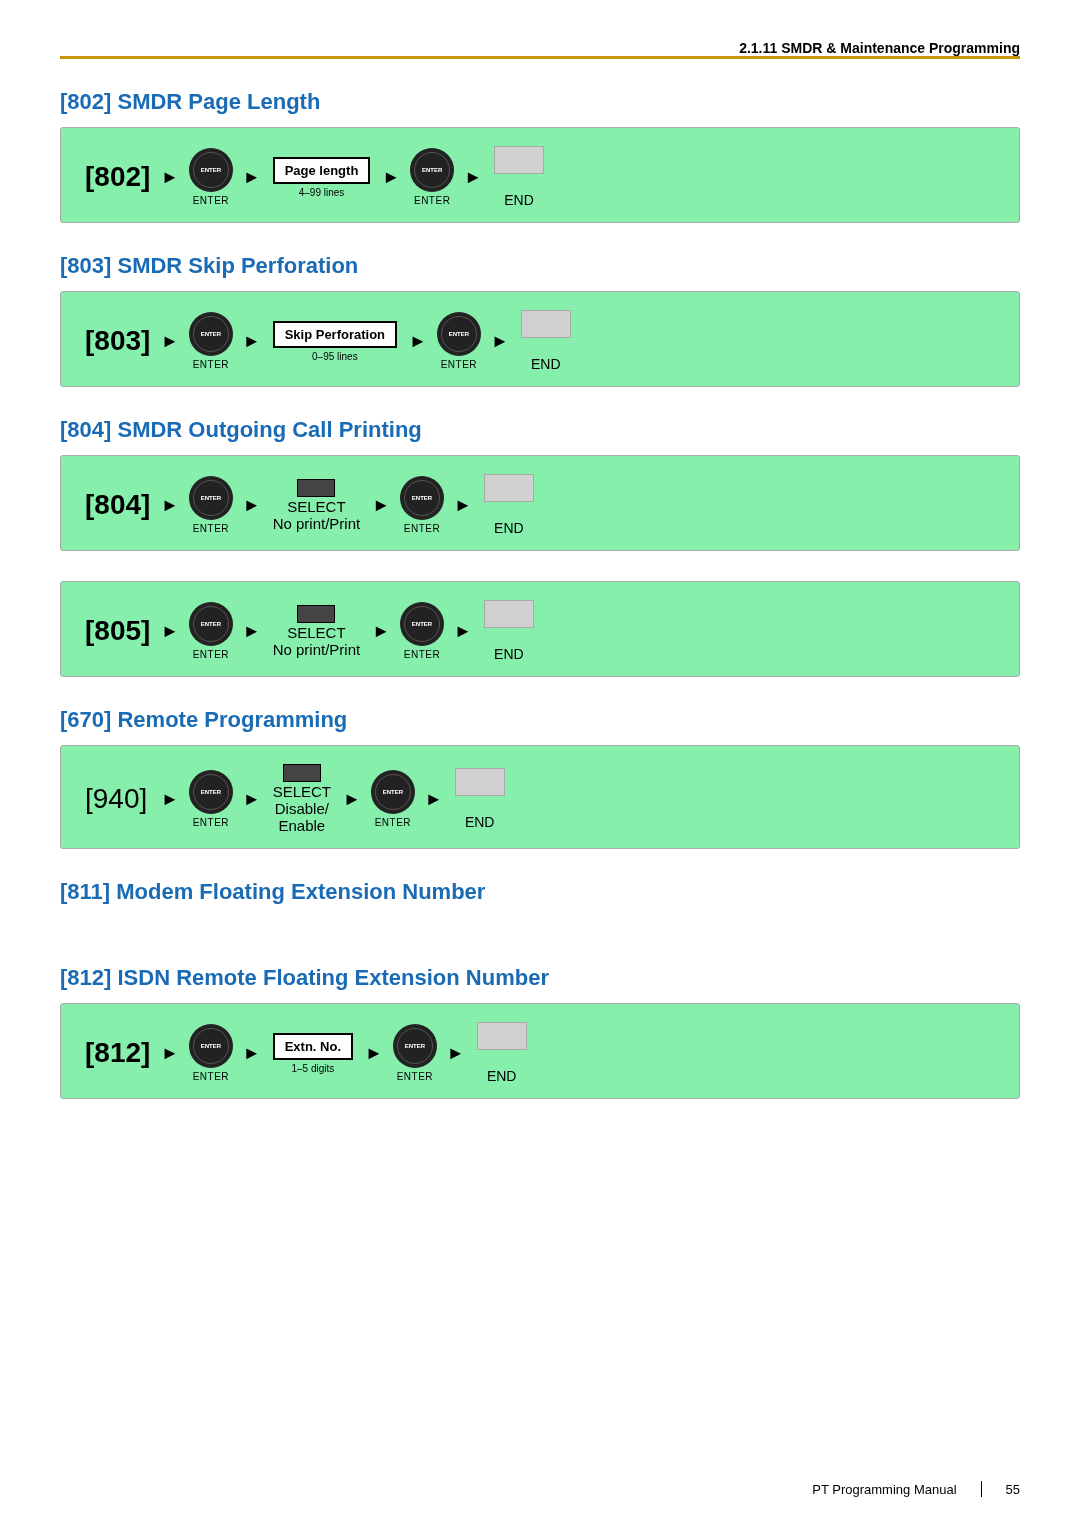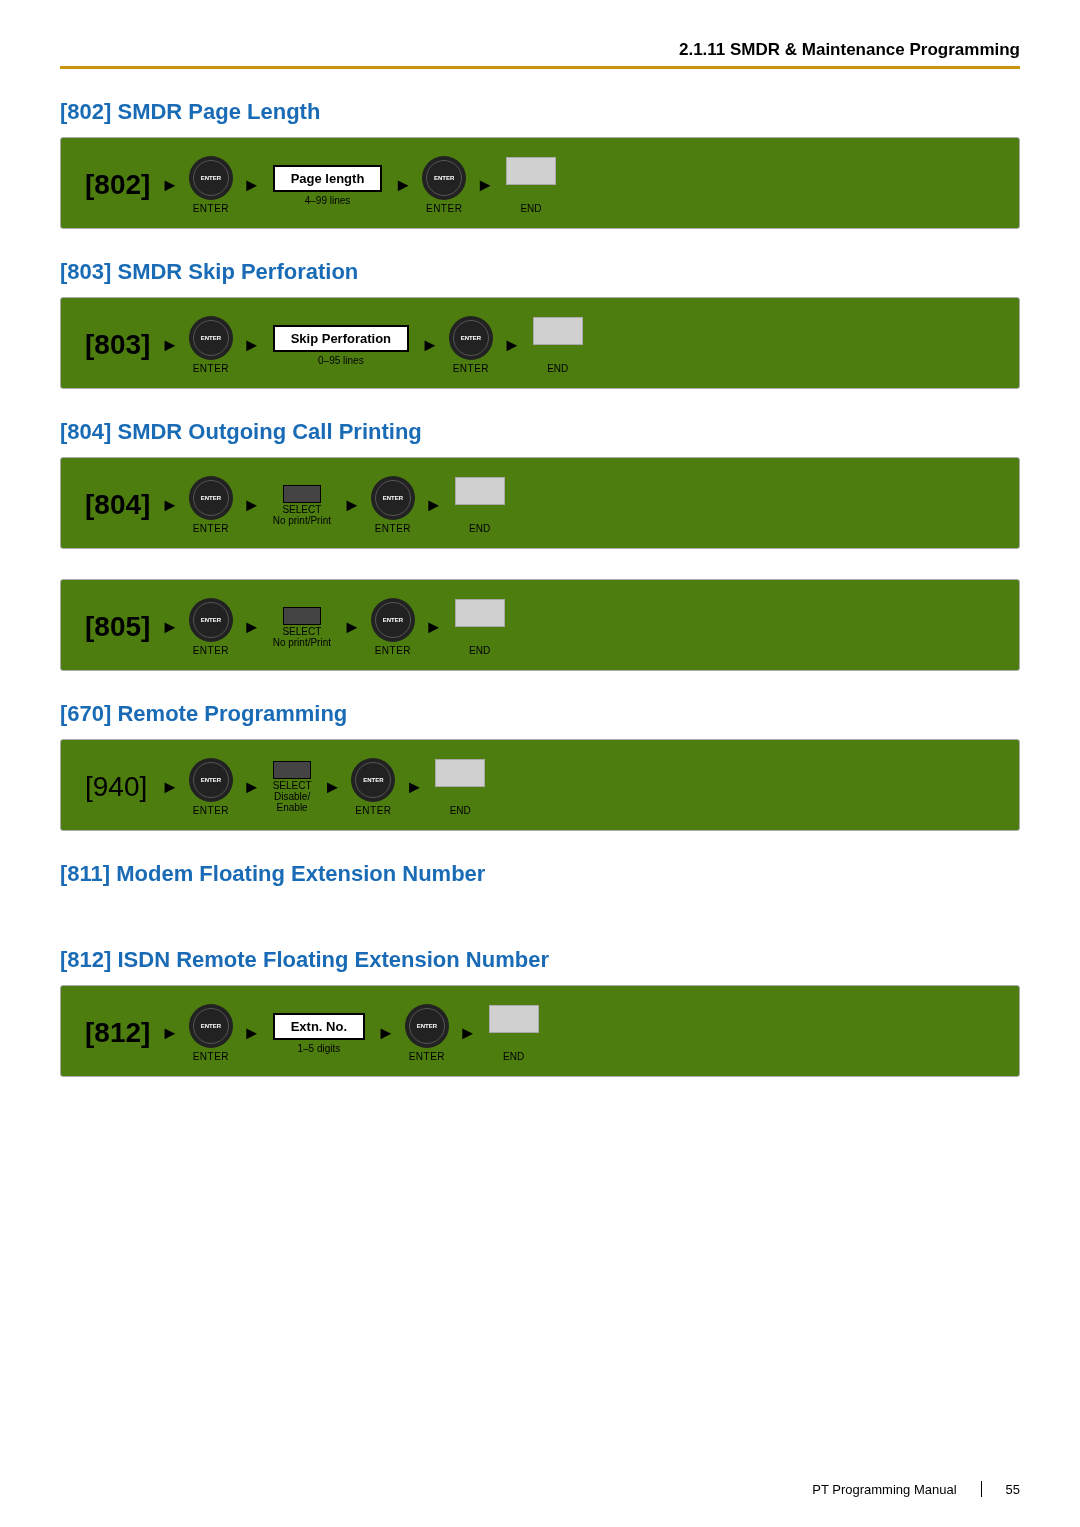--- a/index.html
+++ b/index.html
@@ -15,10 +15,9 @@
 
     .page-header {
       text-align: right;
-      font-size: 17px;
+      font-size: 14px;
       font-weight: bold;
       border-bottom: 3px solid #c8960c;
-      padding-bottom: 6px;
       margin-bottom: 30px;
     }
 

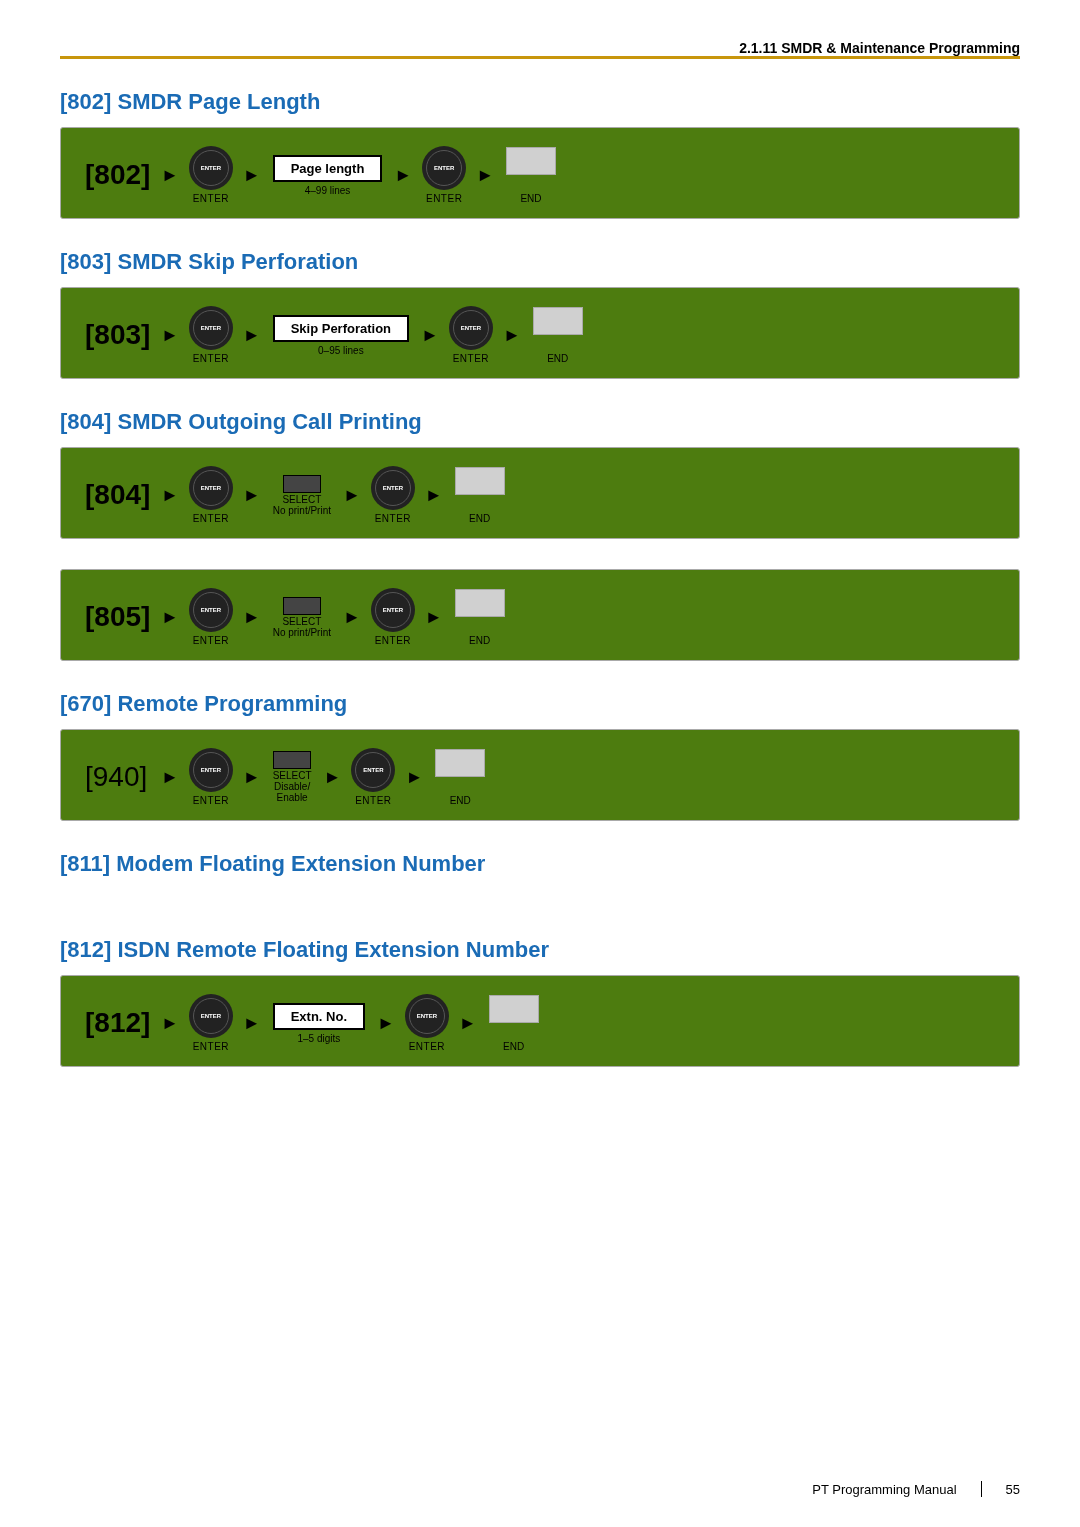--- a/index.html
+++ b/index.html
@@ -40,7 +40,7 @@
       align-items: center;
       gap: 0;
       min-height: 80px;
-      background: #4d7c0f;
+      background: #86efac;
     }
 
     .code-label {

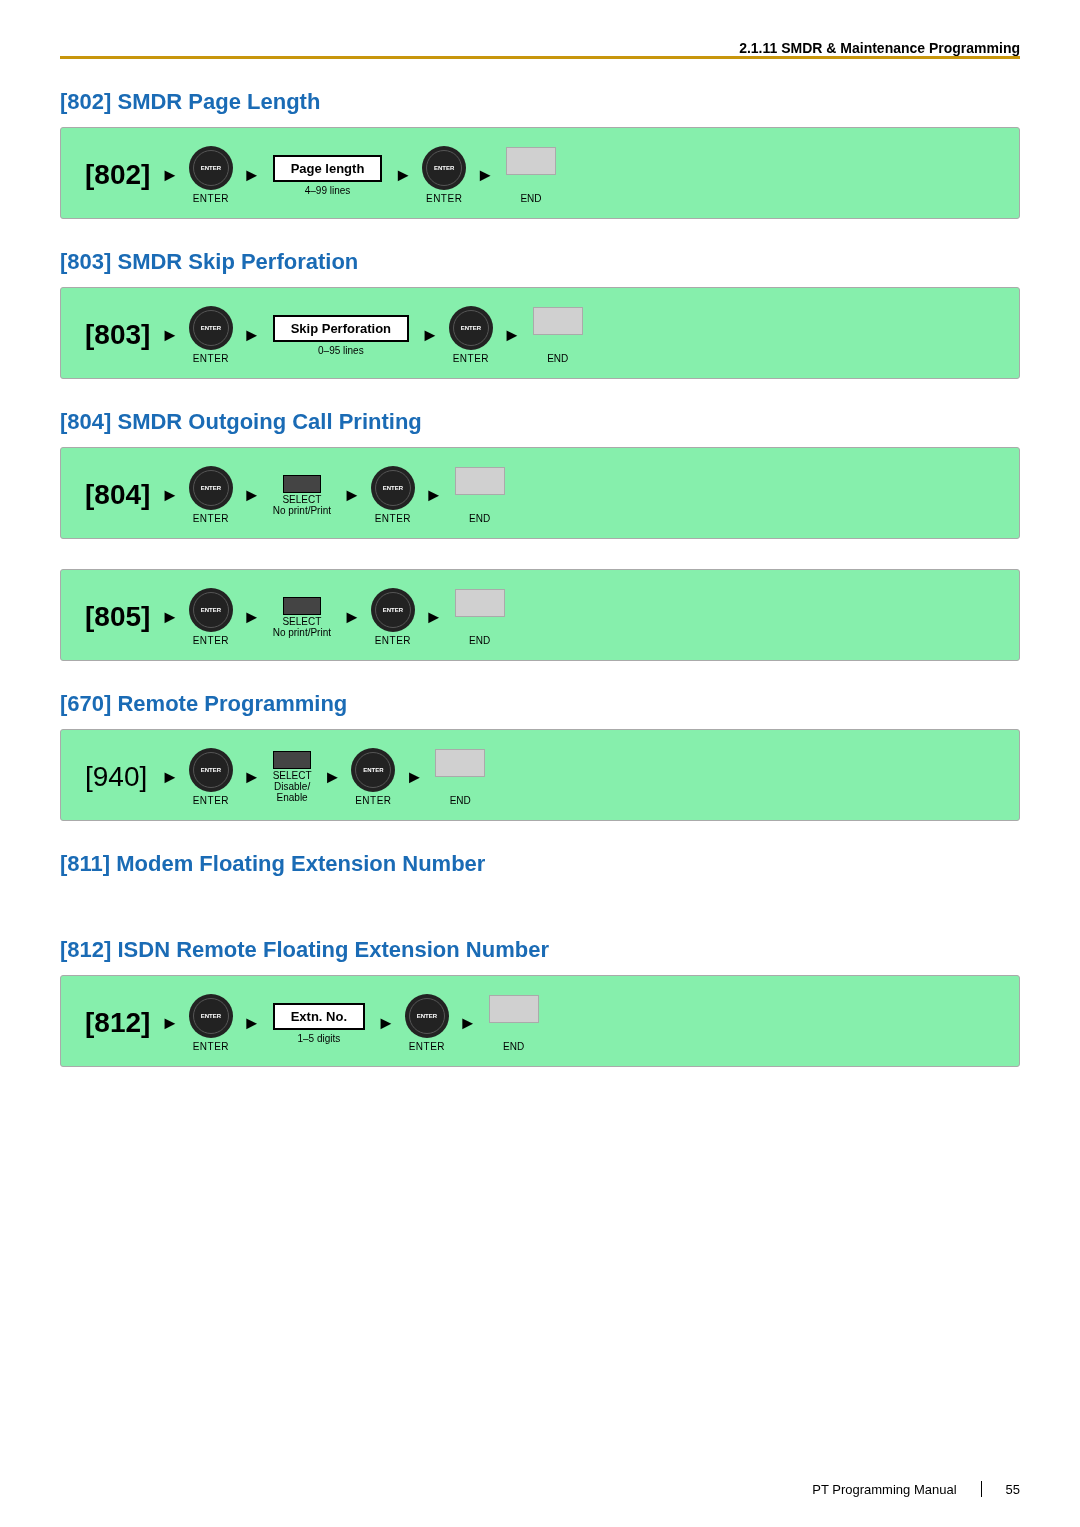--- a/index.html
+++ b/index.html
@@ -112,7 +112,7 @@
 
     .option-rect {
       border: 2px solid #000;
-      padding: 4px 16px;
+      padding: 4px 10px;
       font-size: 13px;
       font-weight: bold;
       background: #fff;

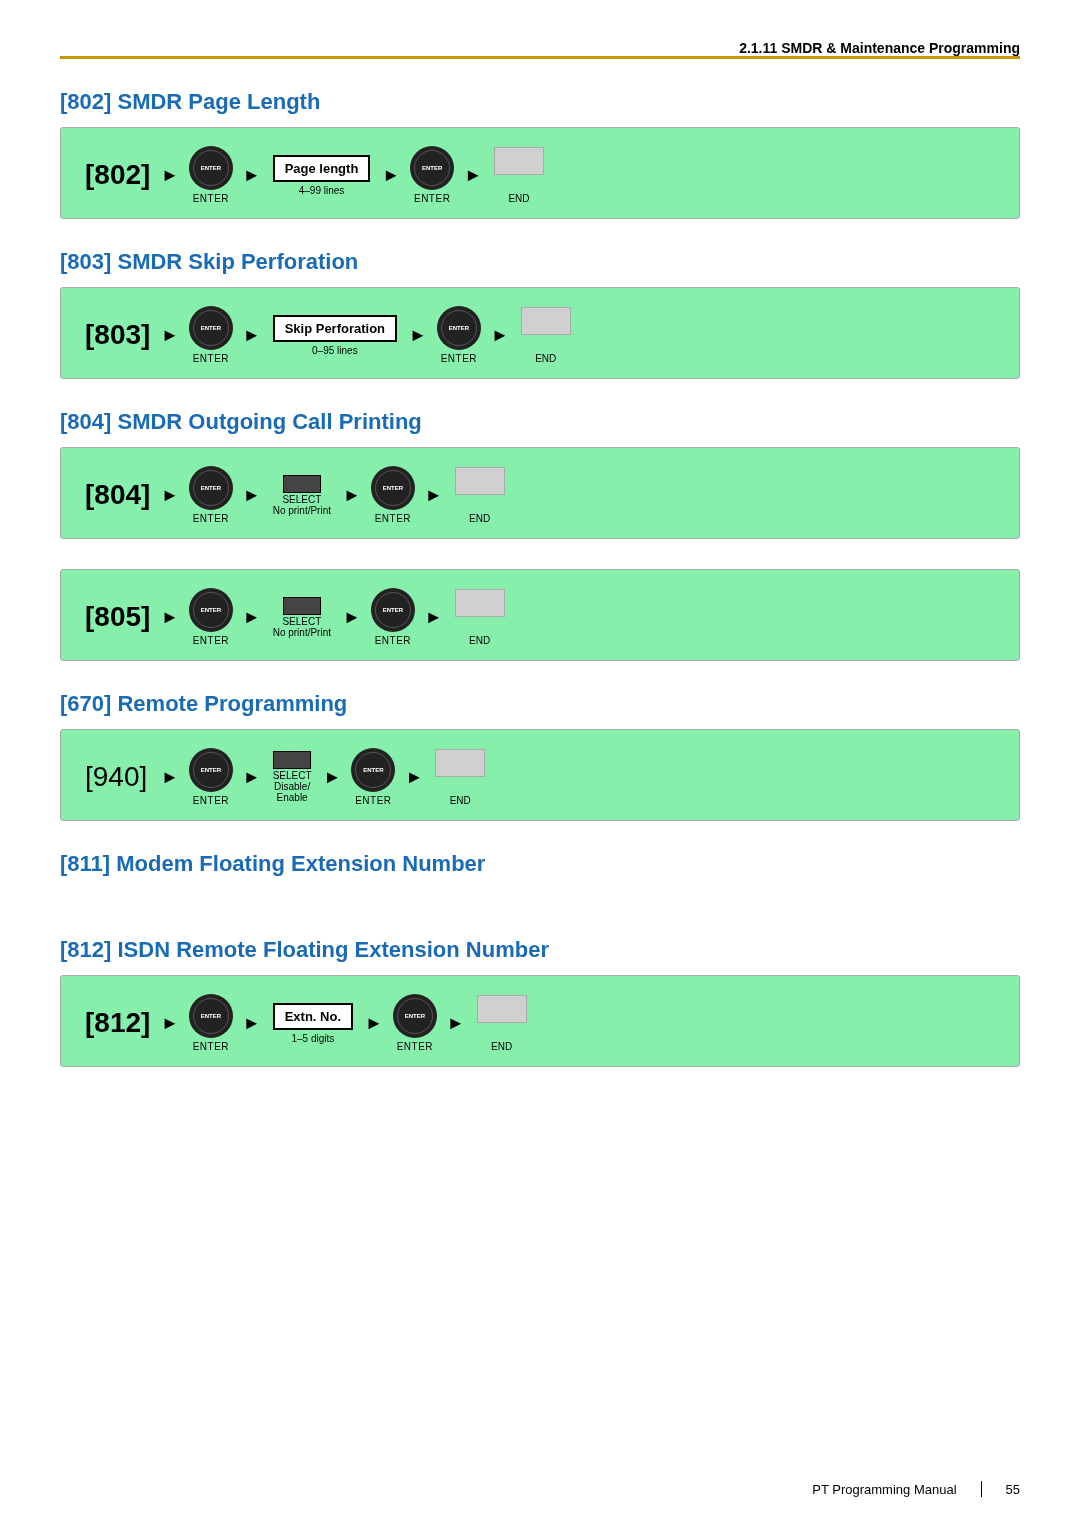--- a/index.html
+++ b/index.html
@@ -162,7 +162,7 @@
     }
 
     .end-label {
-      font-size: 10px;
+      font-size: 14px;
       margin-top: 18px;
       color: #000;
       text-transform: uppercase;

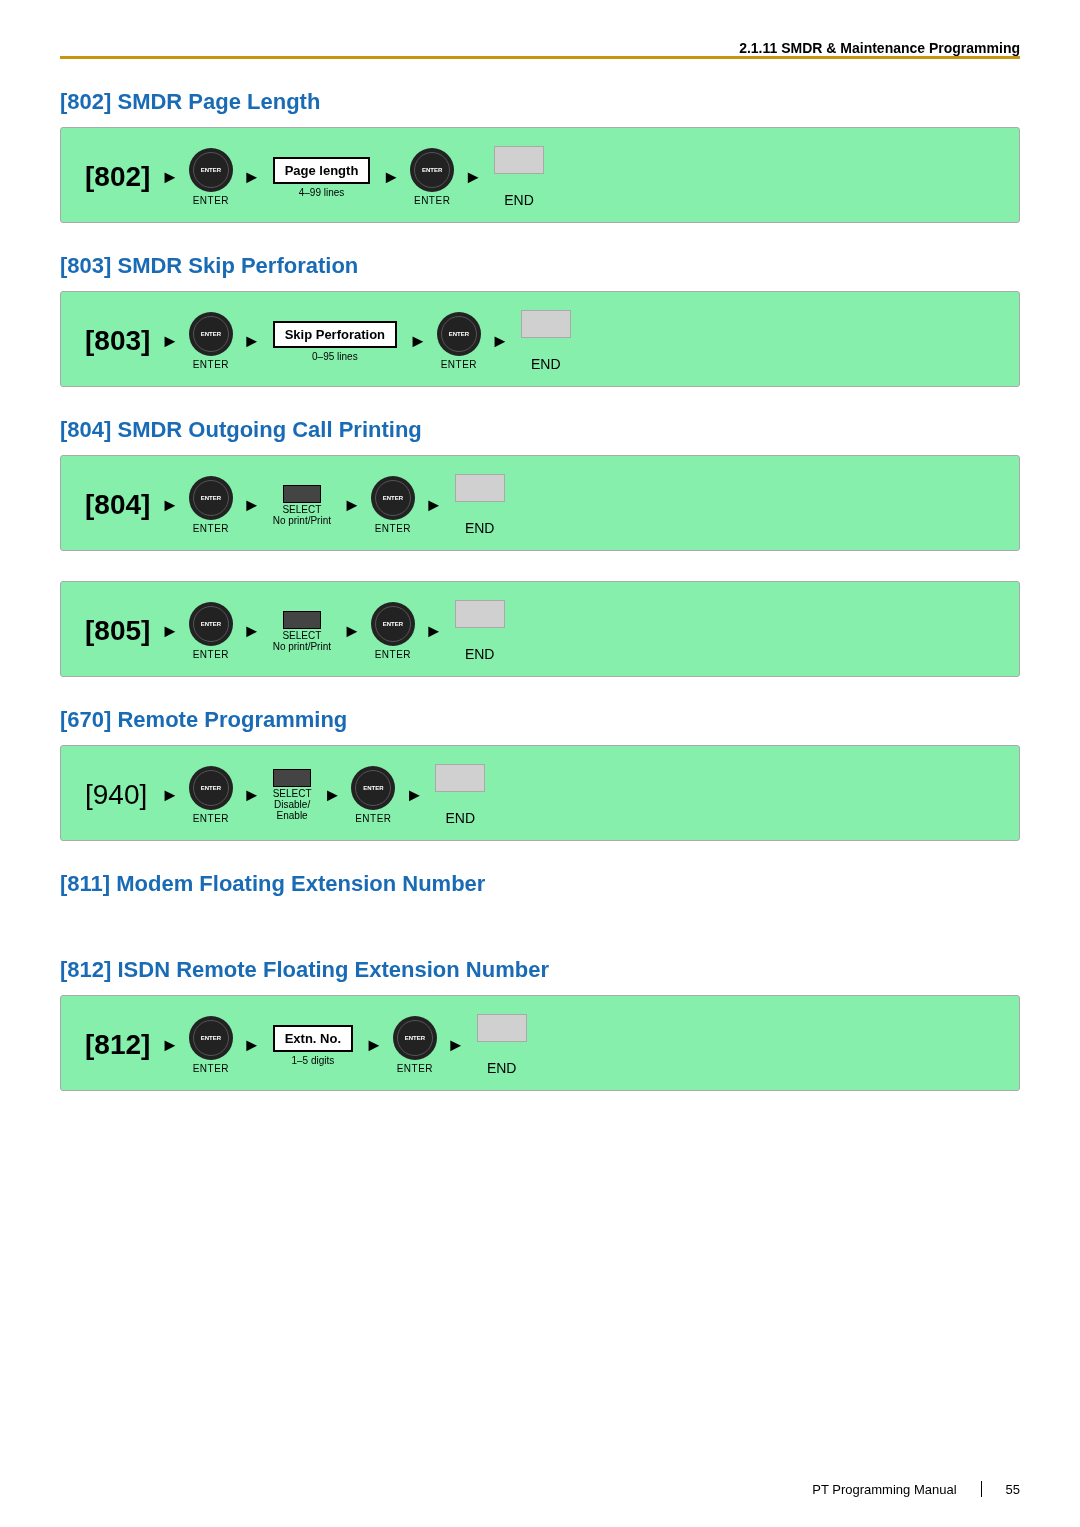--- a/index.html
+++ b/index.html
@@ -142,7 +142,7 @@
     }
 
     .select-label {
-      font-size: 10px;
+      font-size: 15px;
       margin-top: 1px;
       text-align: center;
     }

